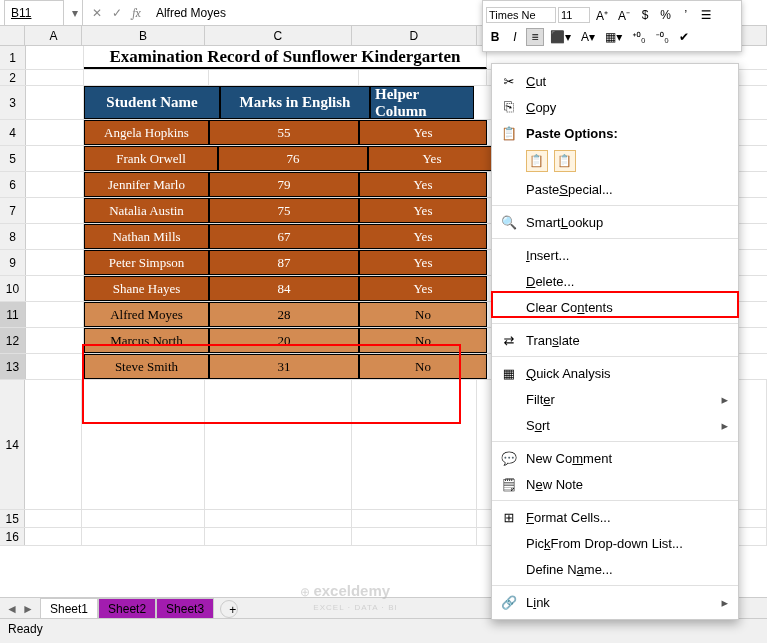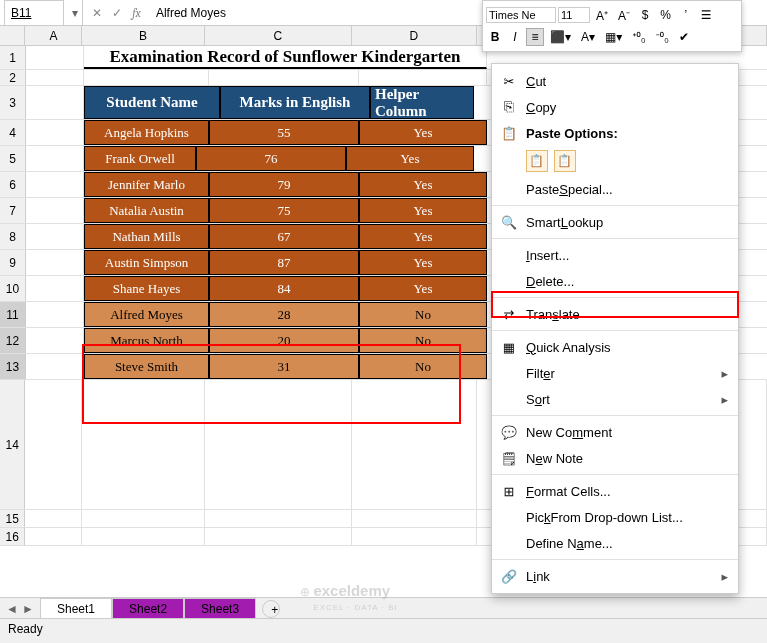--- a/index.html
+++ b/index.html
@@ -131,7 +131,7 @@
       <div class="row" style="height: 26px;">
         <div class="rh">5</div>
         <div class="cell" style="width:58px;"></div>
-        <div class="cell td" style="width:112px;">Frank Orwell</div>
+        <div class="cell td" style="width:134px;">Frank Orwell</div>
         <div class="cell td" style="width:150px;">76</div>
         <div class="cell td" style="width:128px;">Yes</div>
       </div>

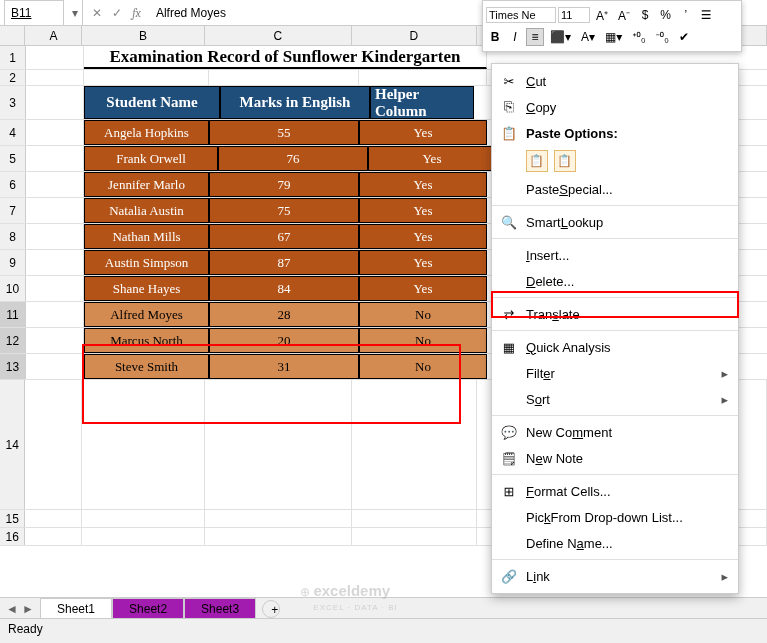--- a/index.html
+++ b/index.html
@@ -159,7 +159,7 @@
       <div class="row" style="height: 26px;">
         <div class="rh">9</div>
         <div class="cell" style="width:58px;"></div>
-        <div class="cell td" style="width:125px;">Austin Simpson</div>
+        <div class="cell td" style="width:125px;">Peter Simpson</div>
         <div class="cell td" style="width:150px;">87</div>
         <div class="cell td" style="width:128px;">Yes</div>
       </div>

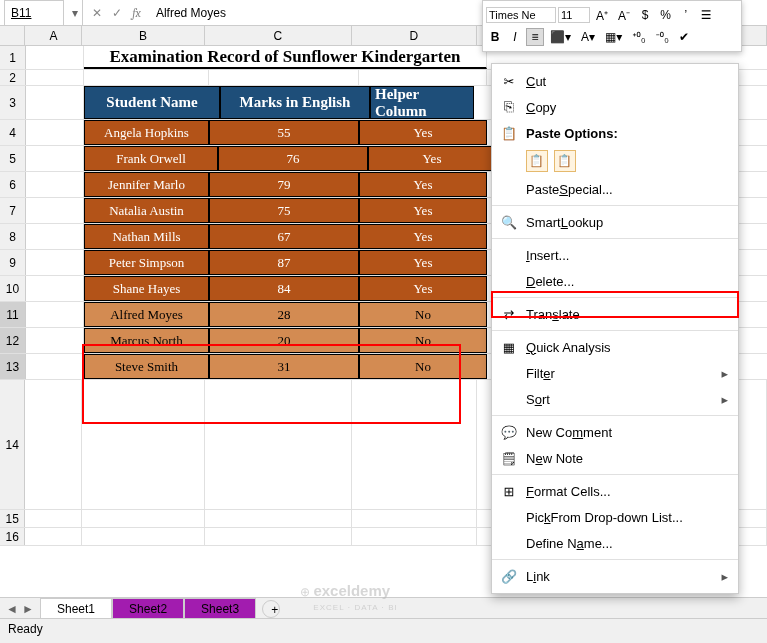--- a/index.html
+++ b/index.html
@@ -275,6 +275,7 @@
   <div class="sep"></div>
   <div class="item"><span class="underline">I</span>nsert...</div>
   <div class="item"><span class="underline">D</span>elete...</div>
+  <div class="item">Clear Co<span class="underline">n</span>tents</div>
   <div class="sep"></div>
   <div class="item"><span class="ic">⇄</span>Tran<span class="underline">s</span>late</div>
   <div class="sep"></div>

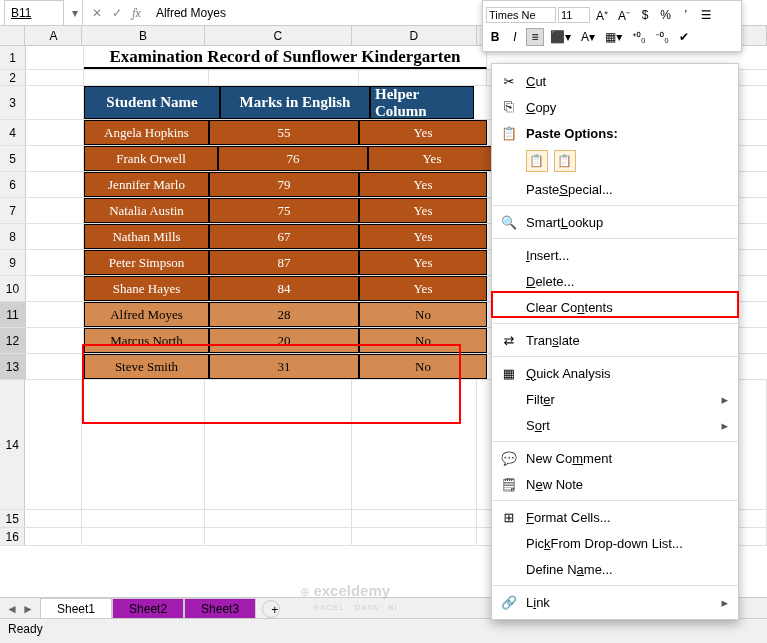--- a/index.html
+++ b/index.html
@@ -57,7 +57,7 @@
 
 .tabs { position: absolute; bottom: 24px; left: 0; right: 0; height: 22px; background: #f0f0f0; border-top: 1px solid #ccc; display: flex; align-items: center; padding-left: 40px; gap: 0; }
 .tabs .nav { position: absolute; left: 6px; display: flex; gap: 4px; color: #666; }
-.tabs .tab { padding: 3px 16px; border: 1px solid #ccc; border-bottom: none; background: #fff; font-size: 12px; }
+.tabs .tab { padding: 3px 9px; border: 1px solid #ccc; border-bottom: none; background: #fff; font-size: 12px; }
 .tabs .tab.inactive { background: #a21caf; }
 .tabs .plus { padding: 2px 8px; border: 1px solid #ccc; border-radius: 50%; margin-left: 6px; width: 18px; height: 18px; text-align: center; line-height: 14px; }
 

